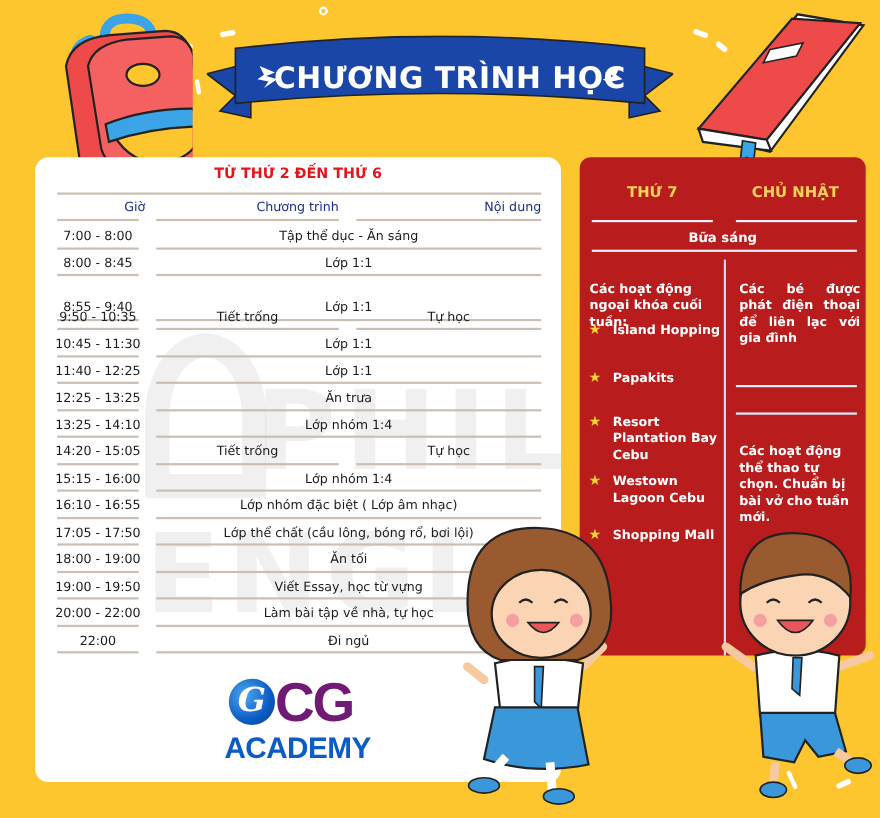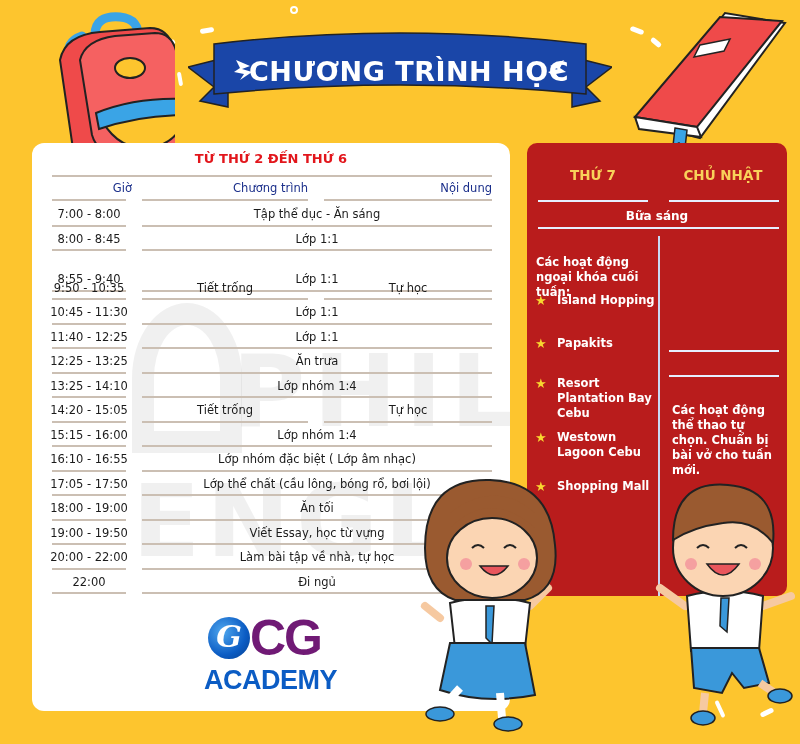--- a/index.html
+++ b/index.html
@@ -285,6 +285,7 @@
       </div>
     </div>
 
+  <div class="we-text" style="left:145px;top:112px;width:110px;text-align:justify">Các bé được phát điện thoại để liên lạc với gia đình</div>
   <div class="we-rule" style="left:142px;top:207px;width:110px"></div>
   <div class="we-rule" style="left:142px;top:232px;width:110px"></div>
   <div class="we-text" style="left:145px;top:260px;width:110px">Các hoạt động thể thao tự chọn. Chuẩn bị bài vở cho tuần mới.</div>

